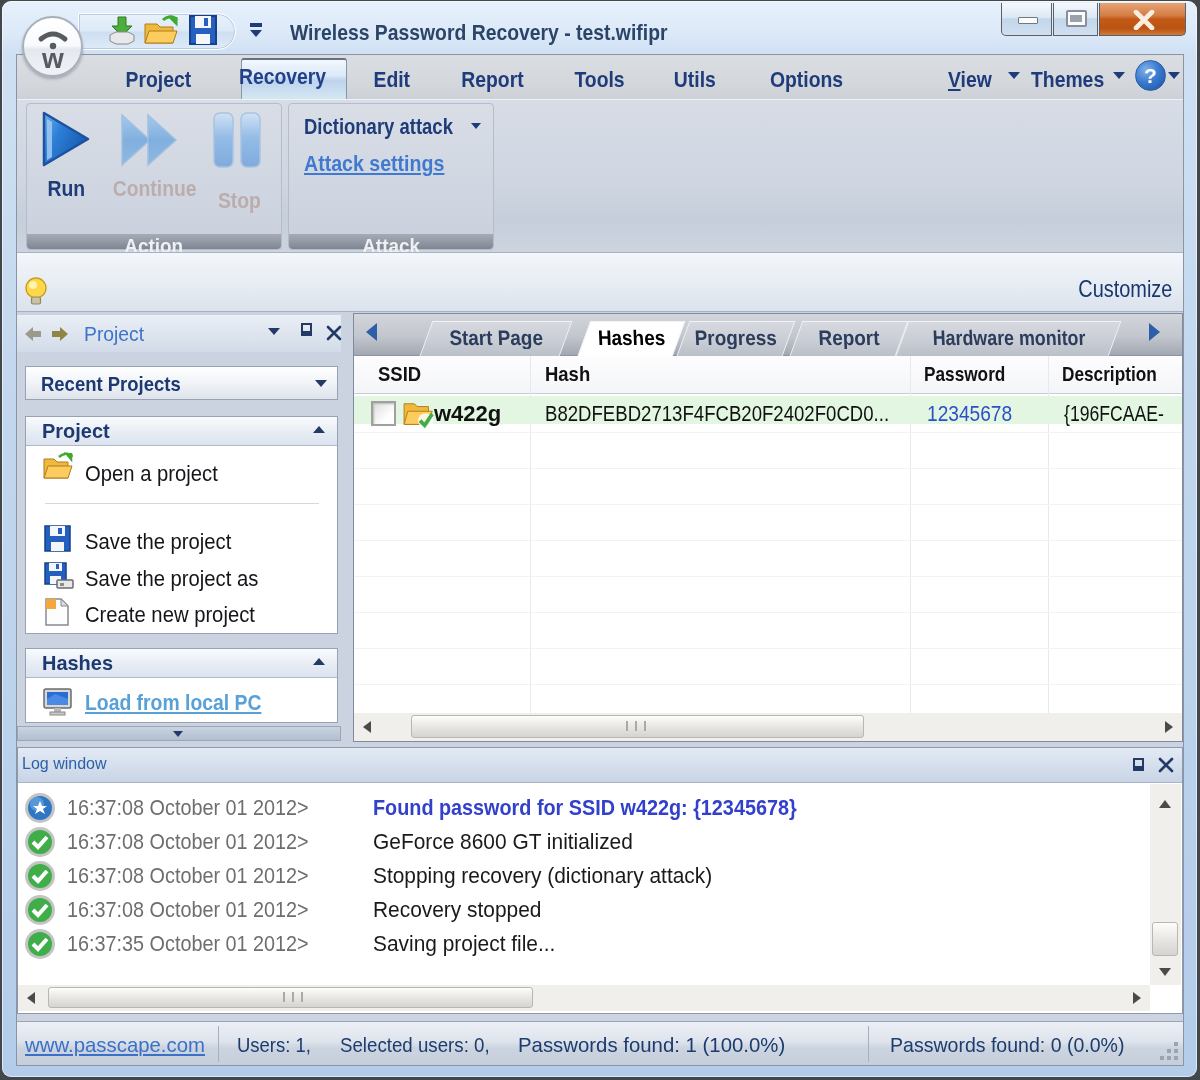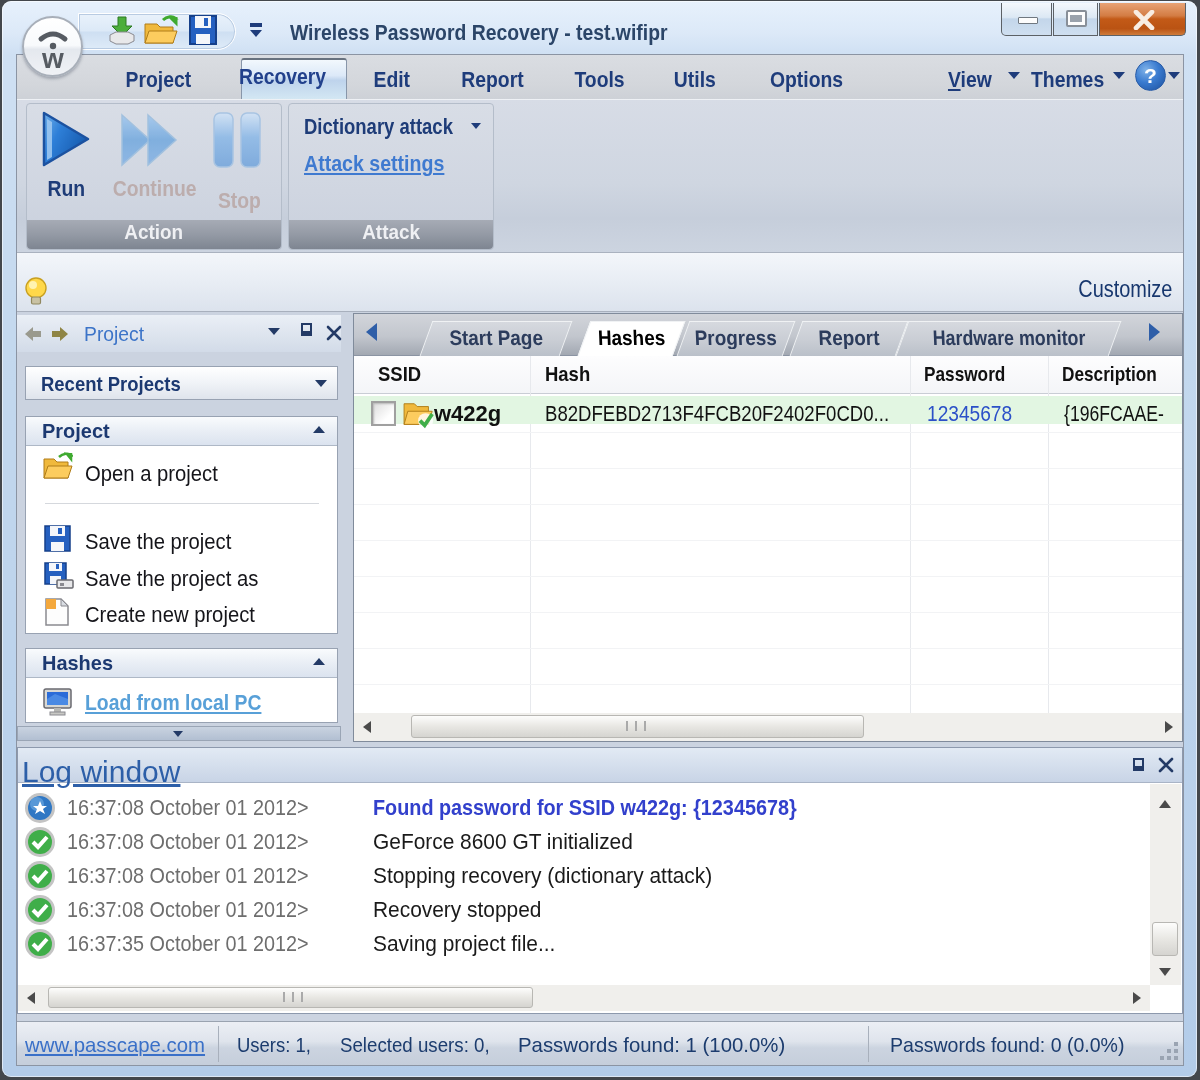--- a/index.html
+++ b/index.html
@@ -50,7 +50,7 @@
   background:linear-gradient(180deg,#d8dde6 0%,#d0d6e1 60%,#c9d0dd 100%); }
 #grpAction { left:26px; width:256px; }
 #grpAttack { left:288px; width:206px; }
-.grplabel { position:absolute; left:0; bottom:0; width:100%; height:29px; border-radius:0 0 4px 4px;
+.grplabel { position:absolute; left:0; bottom:0; width:100%; height:15px; border-radius:0 0 4px 4px;
   background:linear-gradient(180deg,#a6abb5 0%,#949aa5 50%,#7e8591 100%);
   color:#eff0f3; font-size:21px; font-weight:700; text-align:center; line-height:23px;text-decoration:underline; }
 .grplabel i.g { transform:scaleX(.9); }

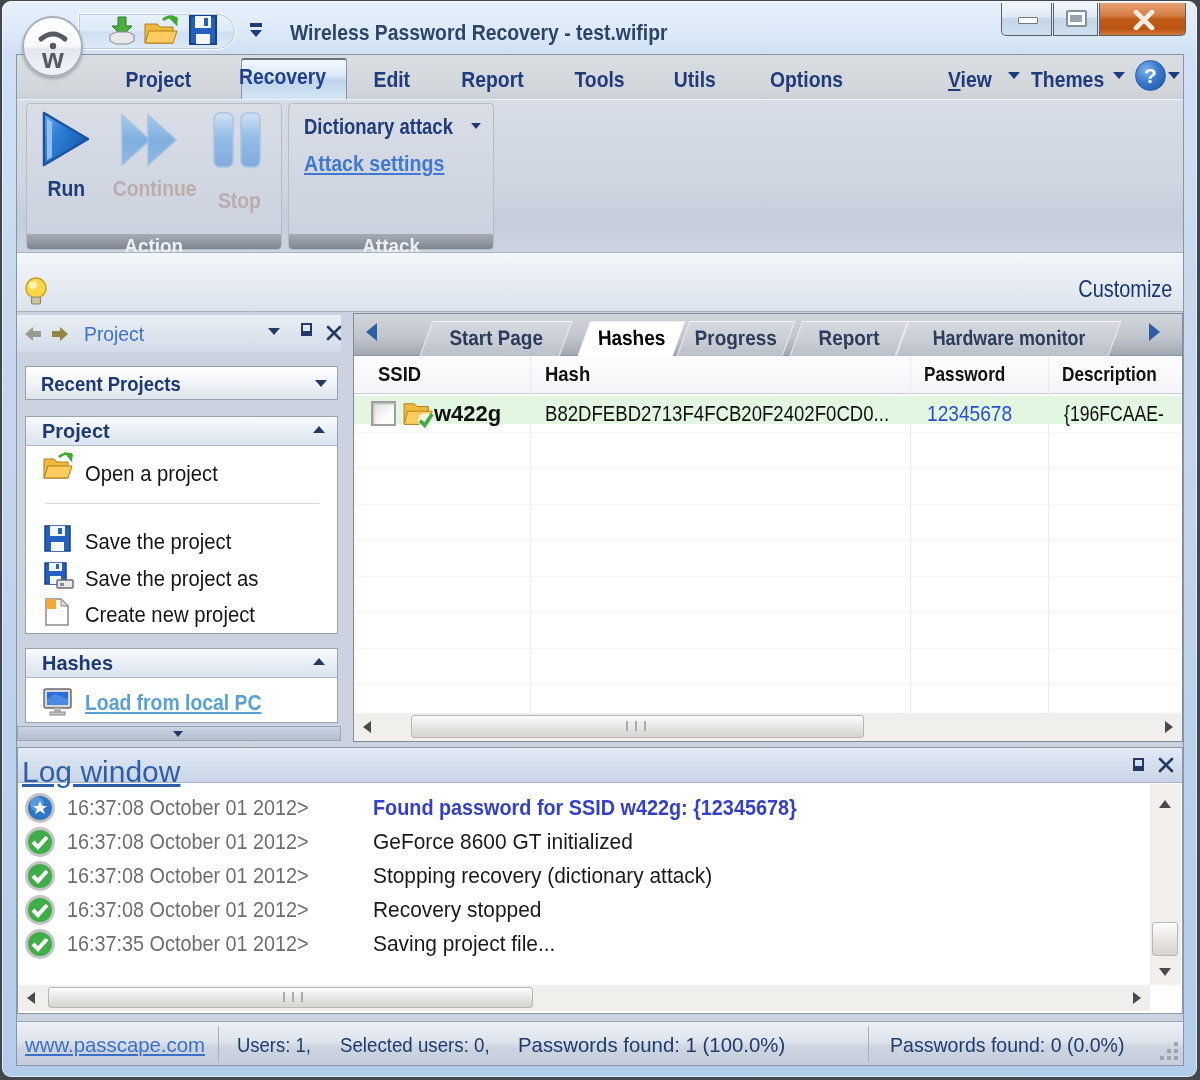--- a/index.html
+++ b/index.html
@@ -338,7 +338,7 @@
 <div class="abs" id="logwin">
     <div class="abs" id="loghead"></div>
   </div>
-<div class="abs sx" style="left:22px; top:755px; font-size:30px; color:#2d5fa8;text-decoration:underline;">Log window</div>
+<div class="abs sx" style="left:22px; top:755px; font-size:16px; color:#2d5fa8;">Log window</div>
 <div class="abs" style="left:1133px; top:758px; width:11px; height:13px; border:2px solid #233a66; border-bottom:5px solid #233a66;"></div>
 <svg class="abs" width="16" height="16" viewBox="0 0 16 16" style="left:1158px; top:757px;">
   <path d="M2 2 L14 14 M14 2 L2 14" class="xmark"></path>

